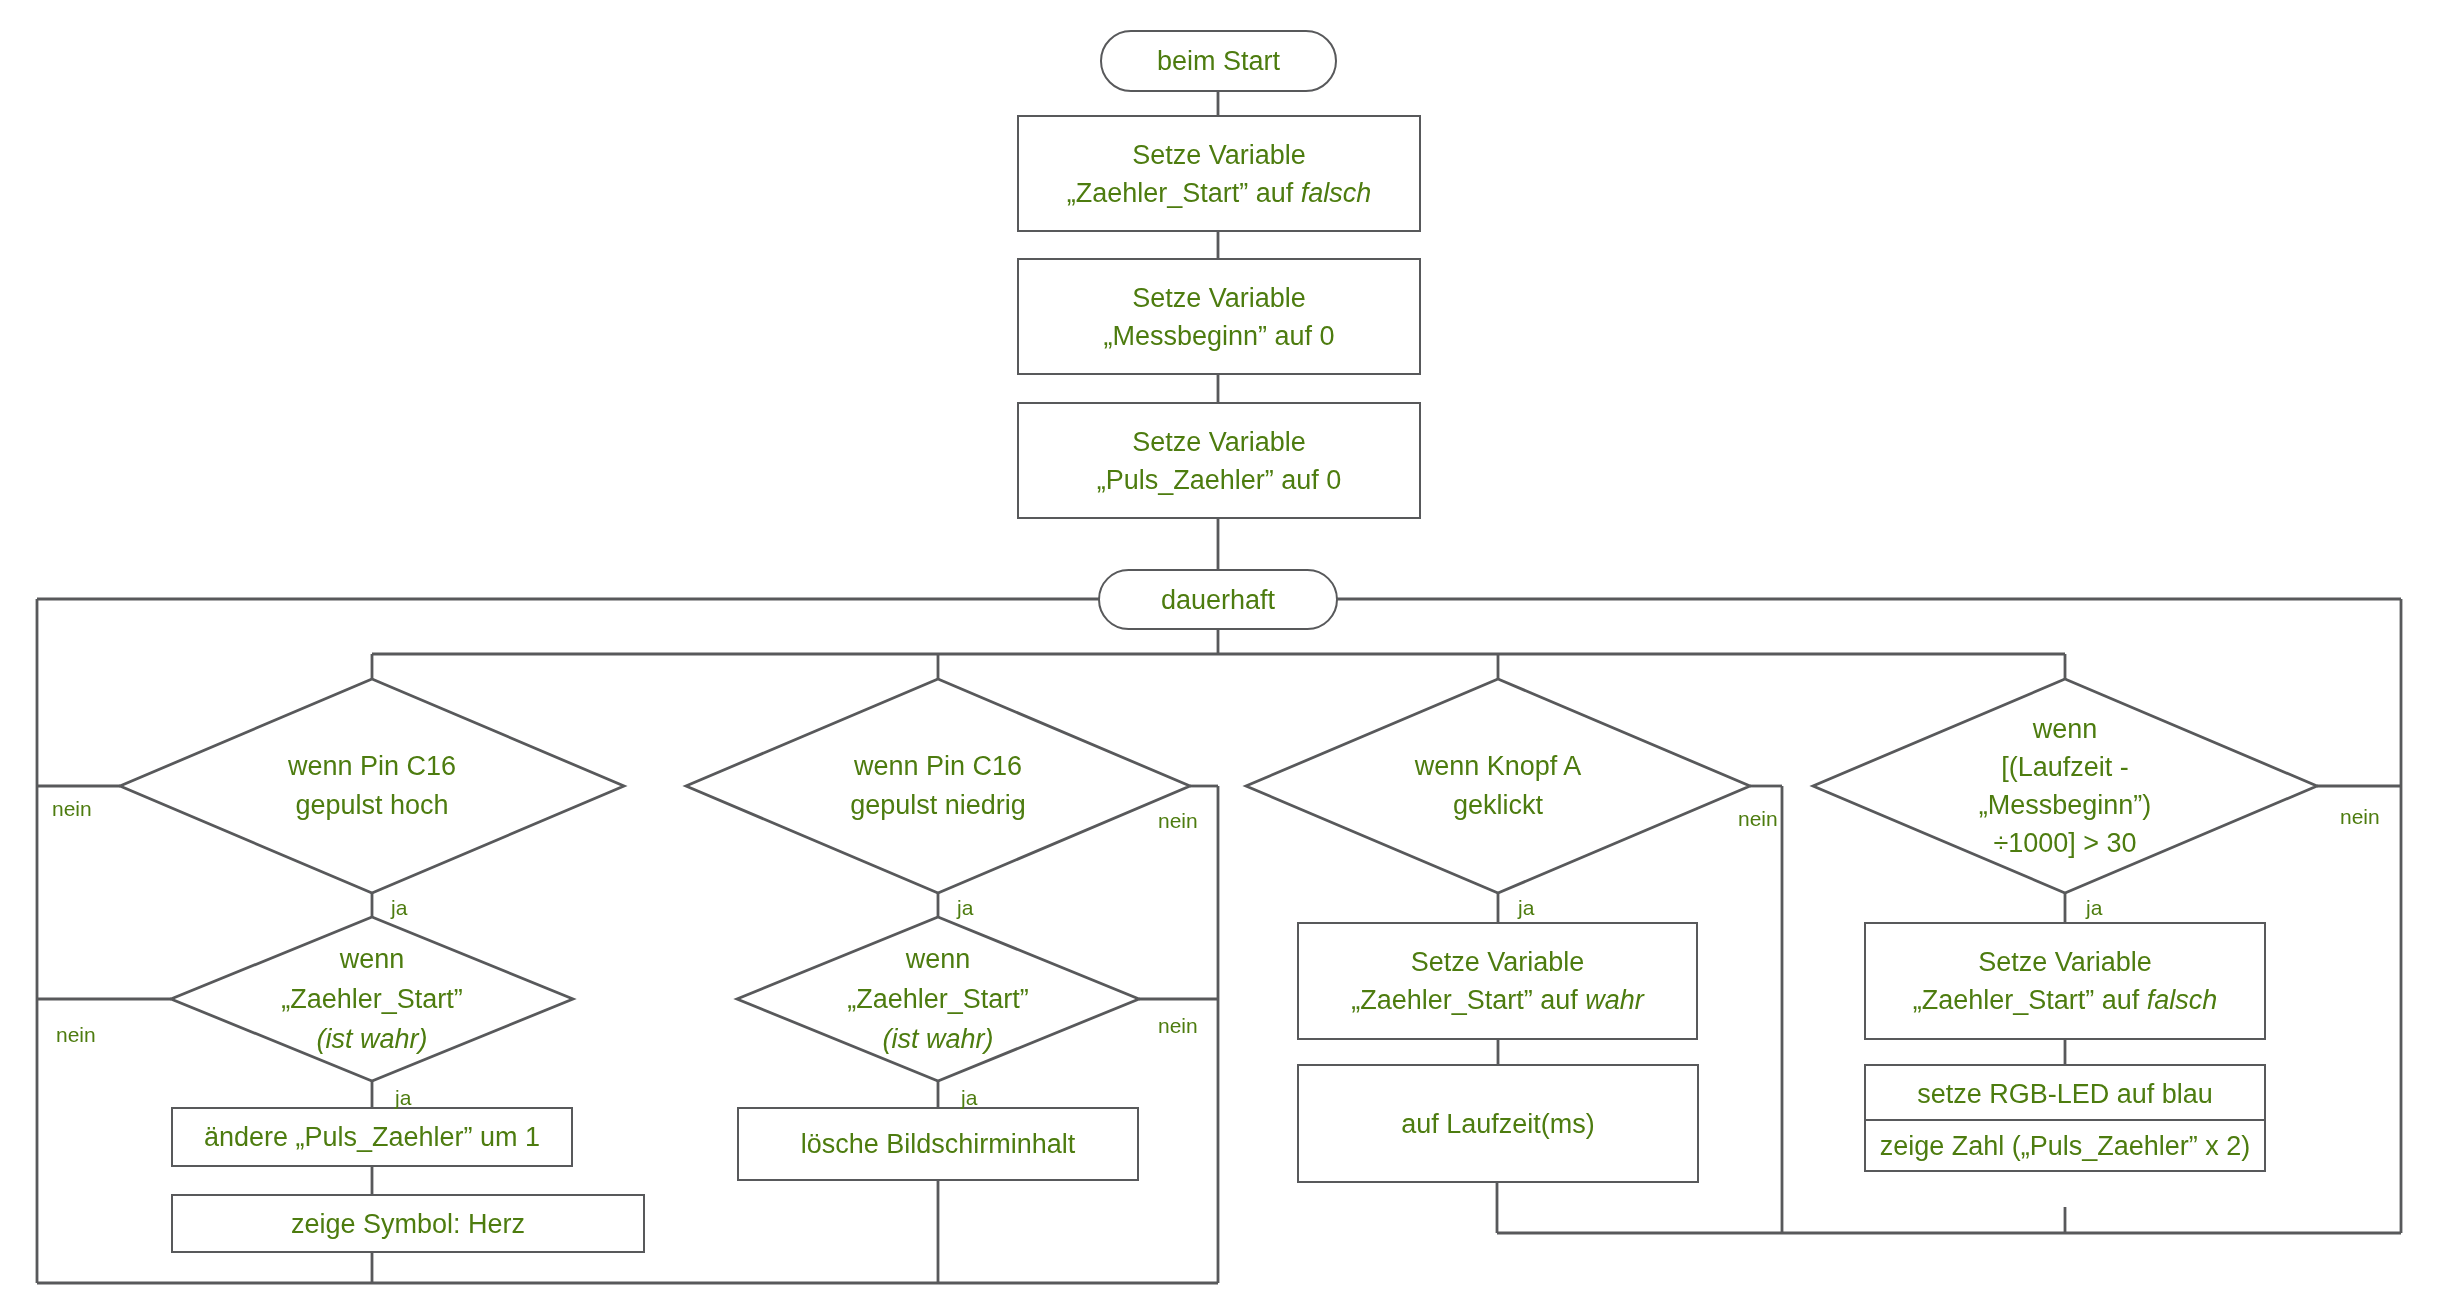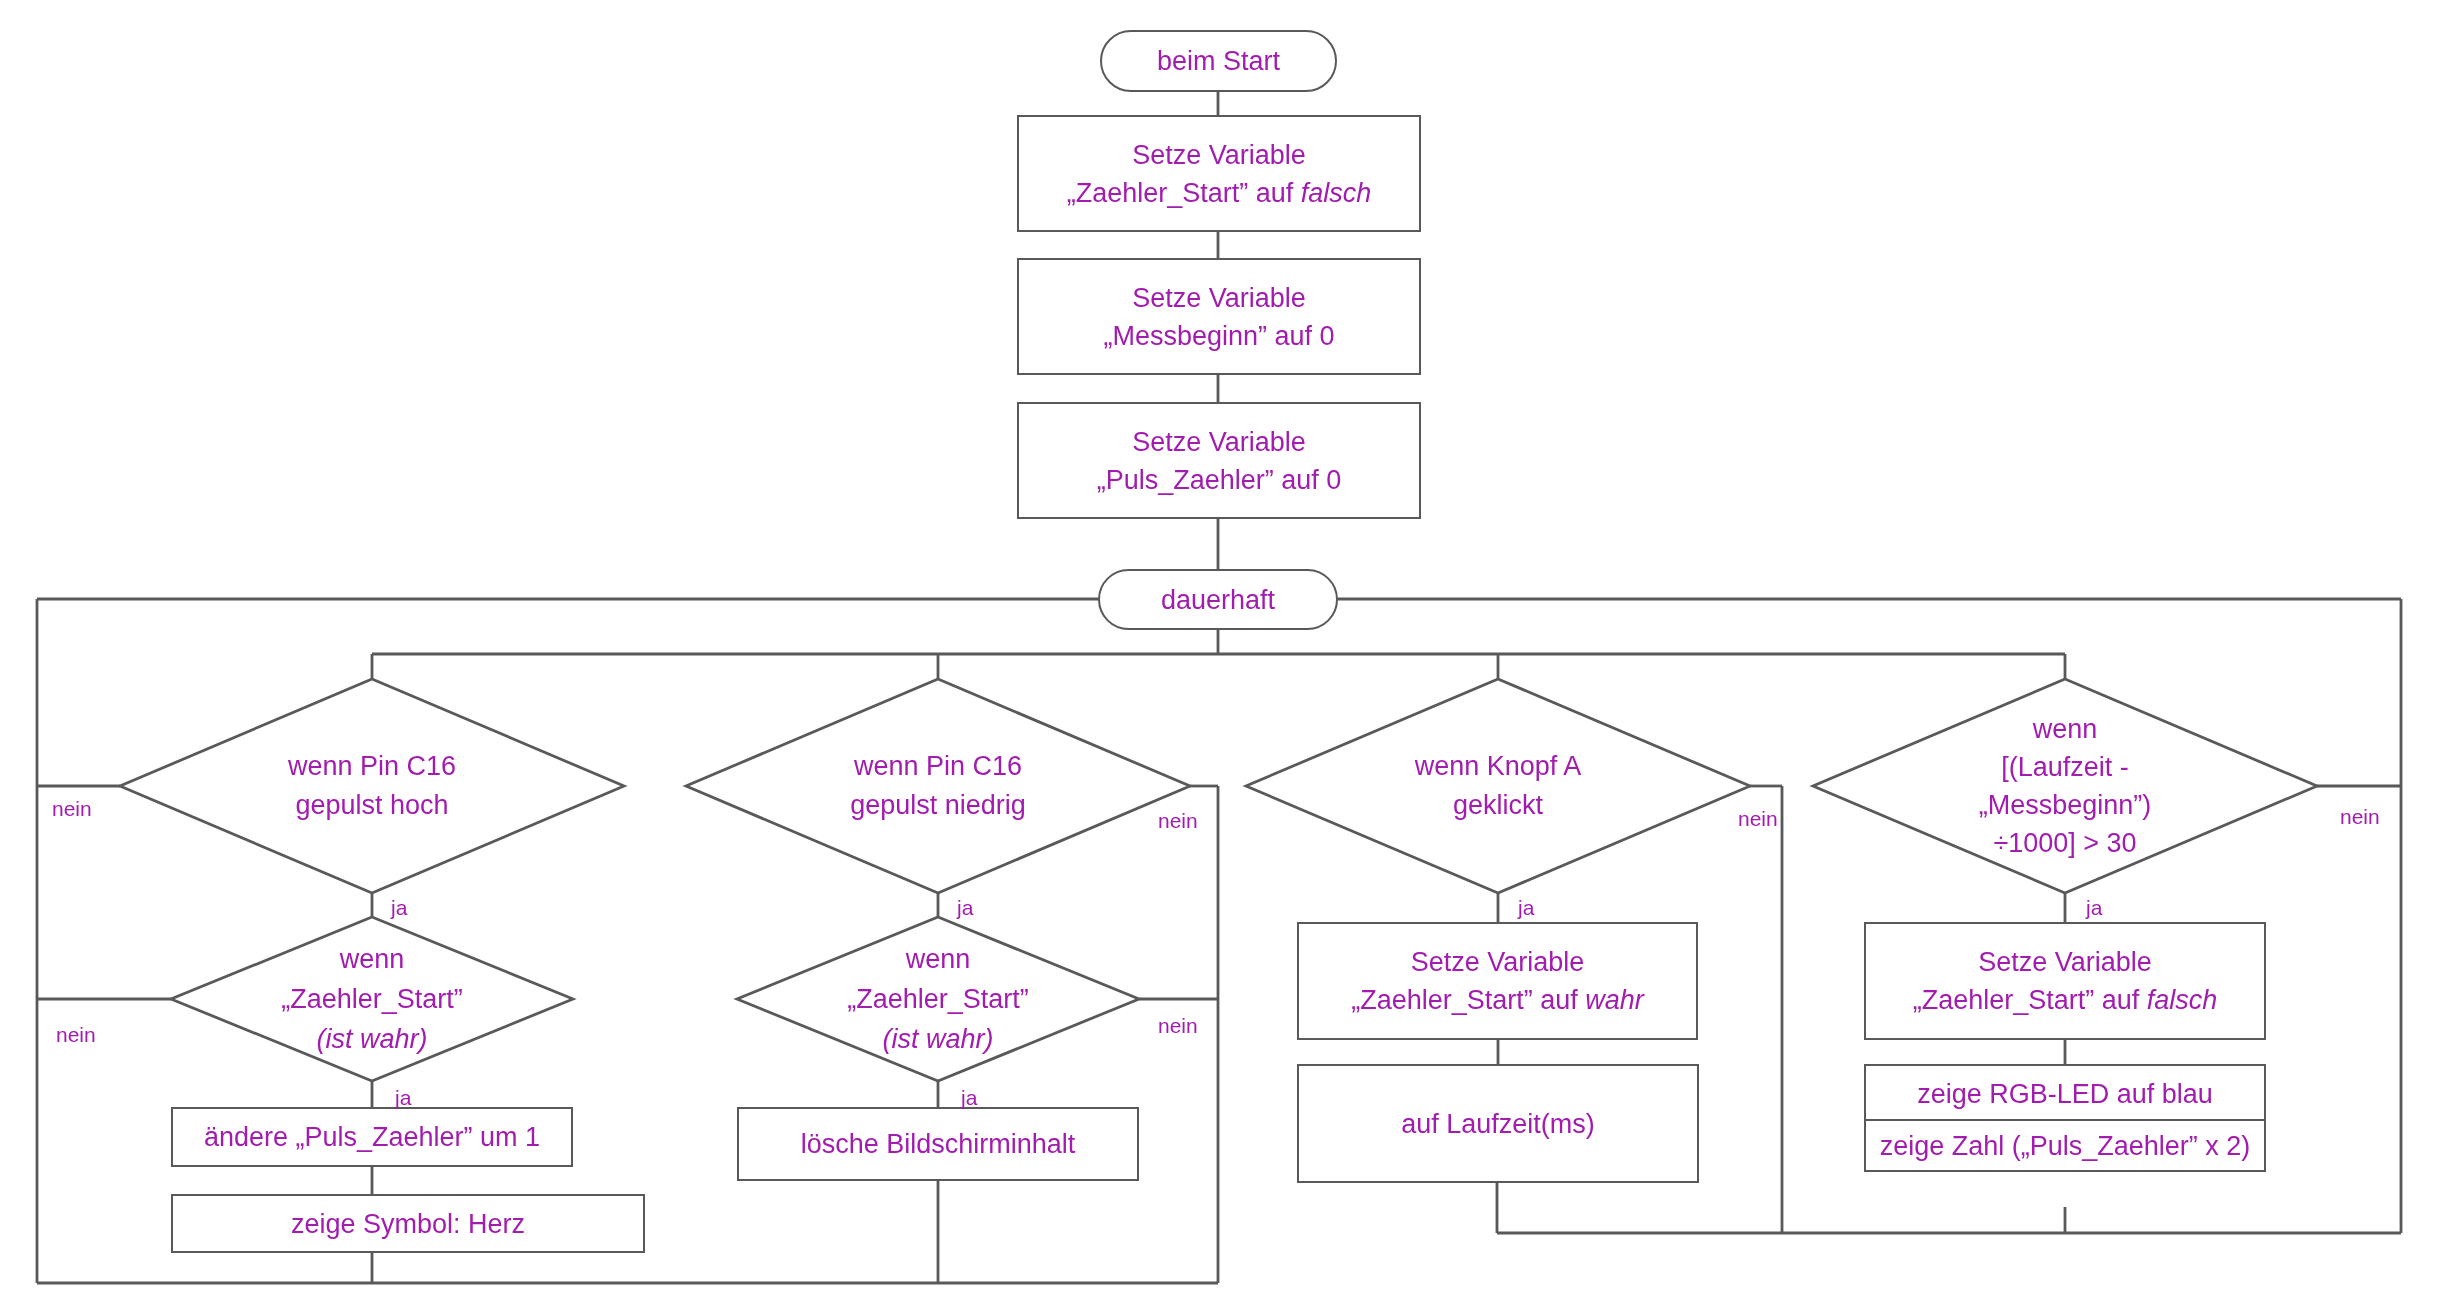--- a/index.html
+++ b/index.html
@@ -5,7 +5,7 @@
   html,body{margin:0;padding:0;background:#ffffff;}
   .stage{
     position:relative;width:2444px;height:1308px;background:#ffffff;
-    font-family:"Liberation Sans",sans-serif;color:#a21caf;overflow:hidden;
+    font-family:"Liberation Sans",sans-serif;color:#4d7c0f;overflow:hidden;
   }
   svg.wires{position:absolute;left:0;top:0;width:2444px;height:1308px;}
   .node{

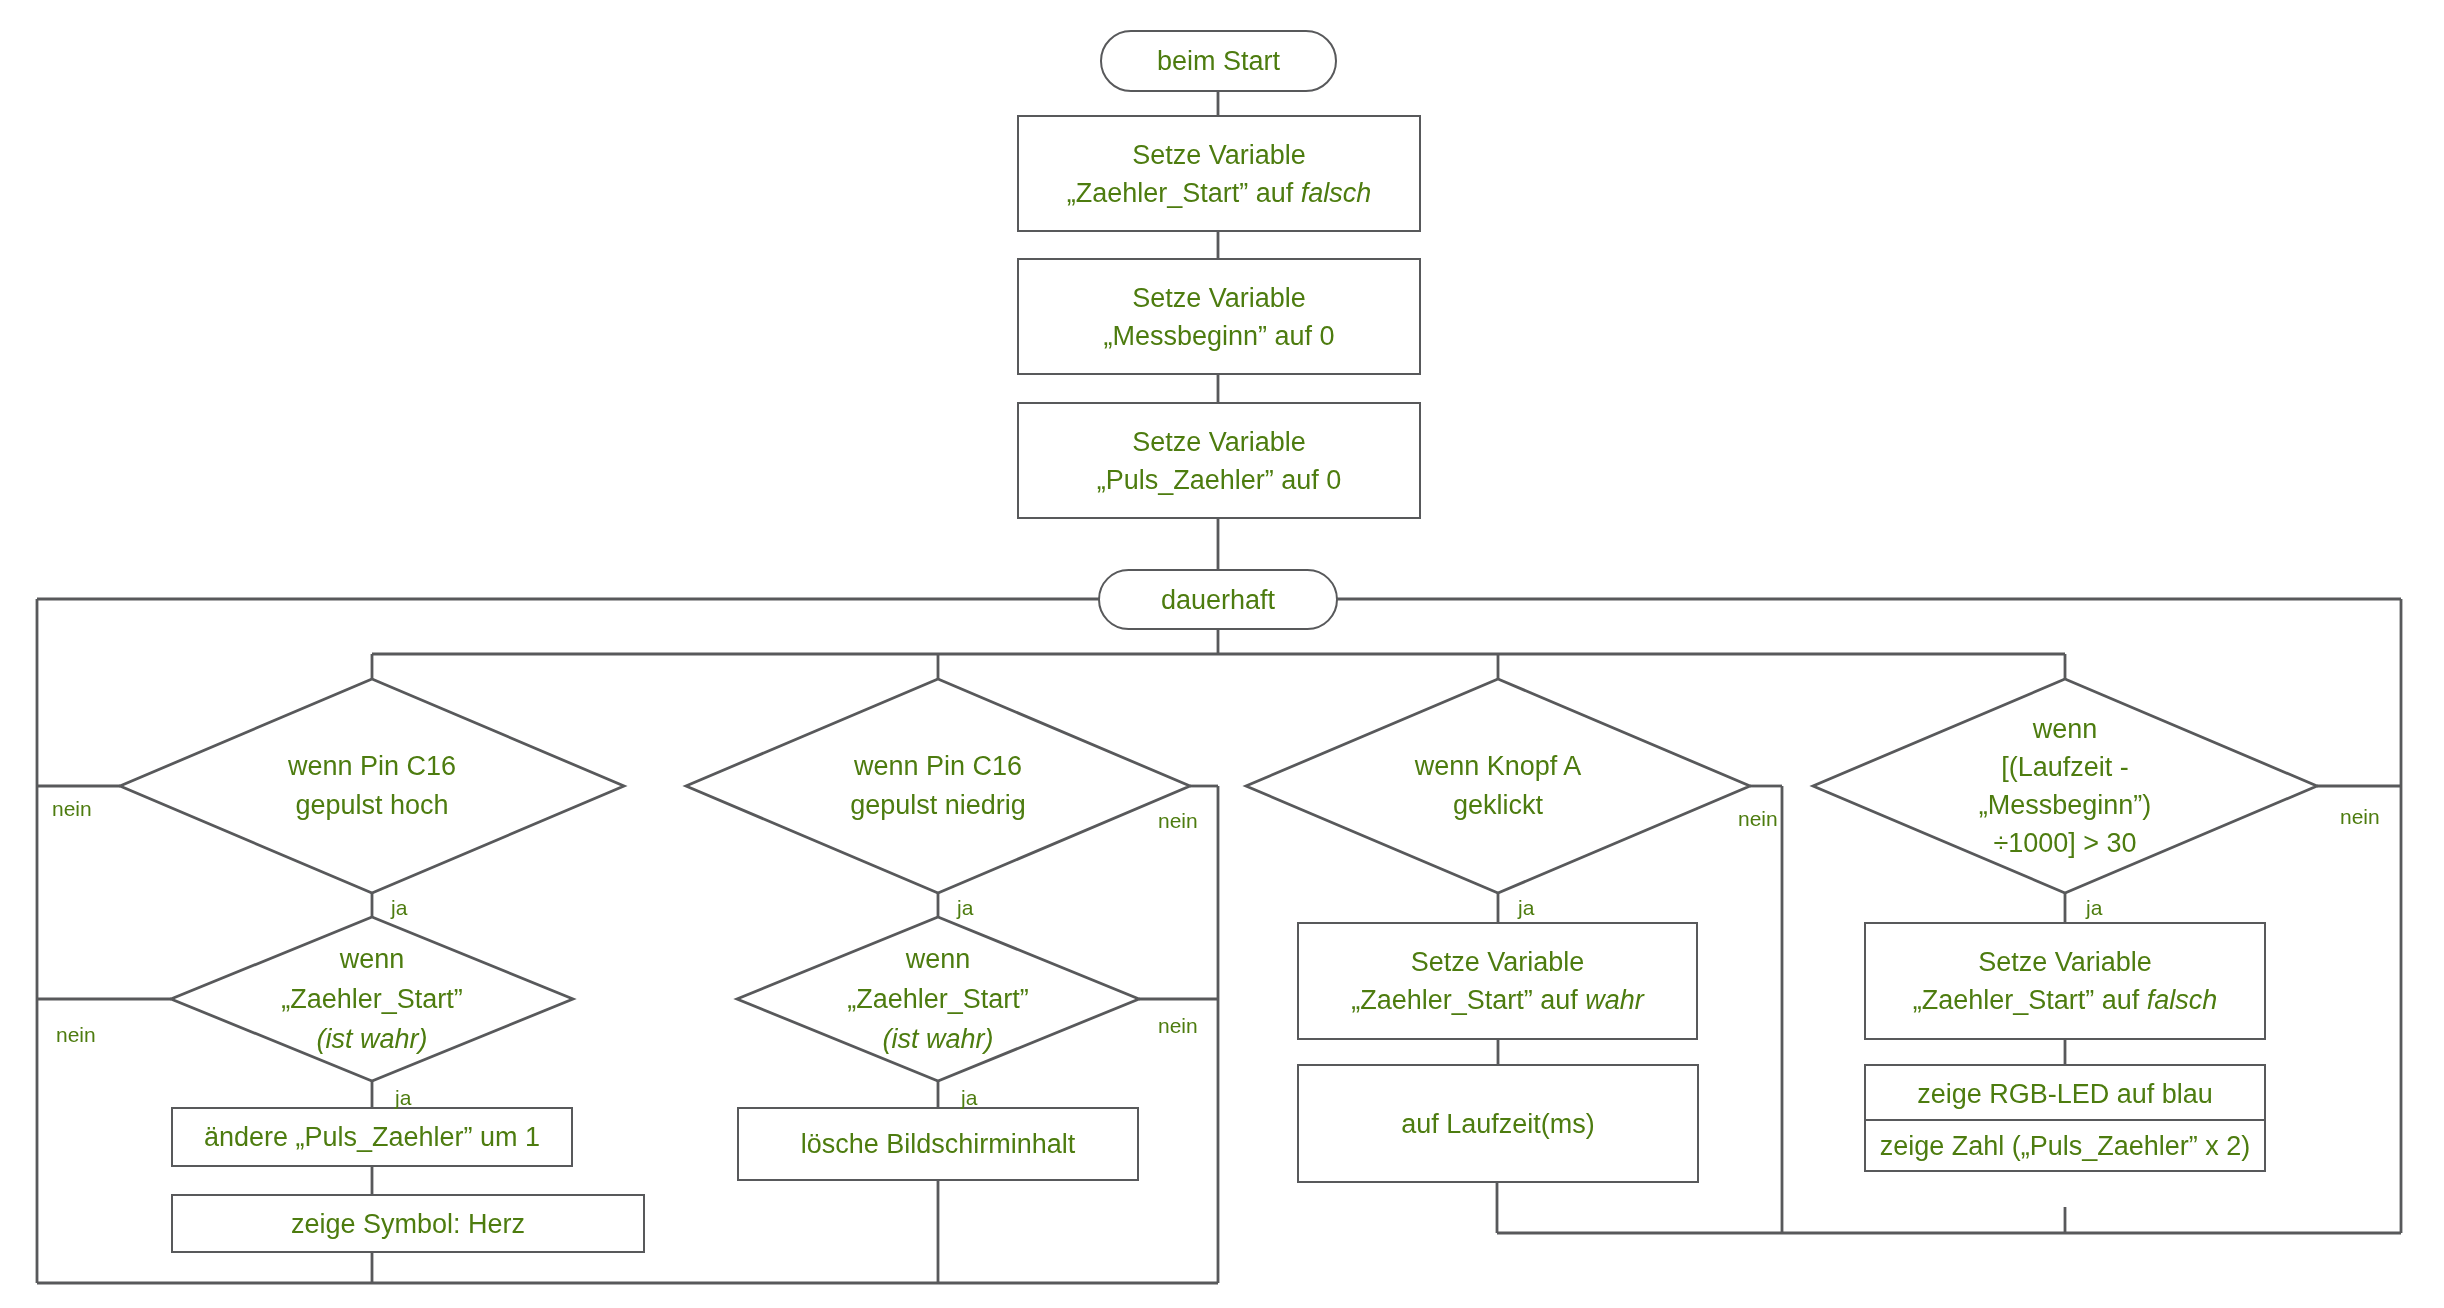--- a/index.html
+++ b/index.html
@@ -158,7 +158,7 @@
     <span><span>„Zaehler_Start” auf </span><span class="it">falsch</span></span>
   </div>
   <div class="node" style="left:1864px;top:1064px;width:402px;height:59px;">
-    <span>zeige RGB-LED auf blau</span>
+    <span>setze RGB-LED auf blau</span>
   </div>
   <div class="node" style="left:1864px;top:1105px;width:402px;height:53px;margin-top:14px;">
     <span>zeige Zahl („Puls_Zaehler” x 2)</span>

